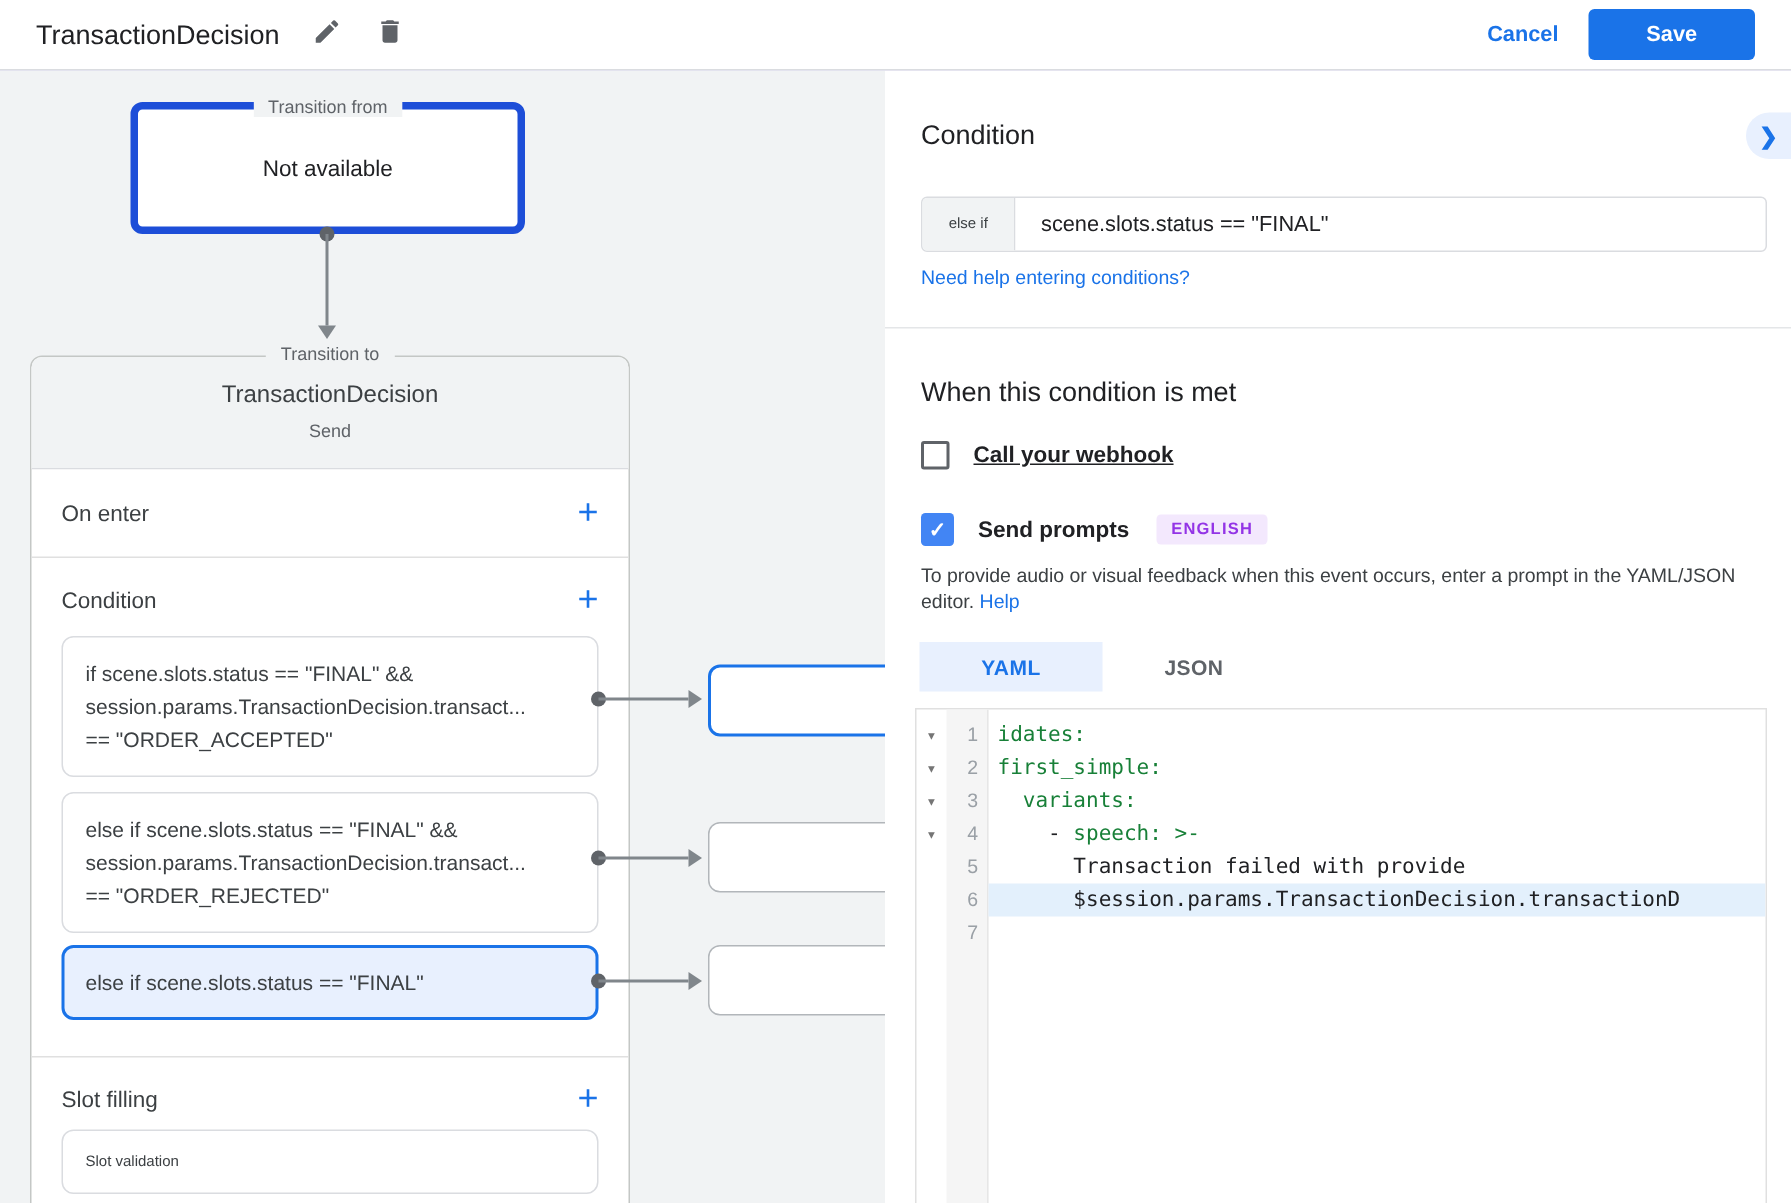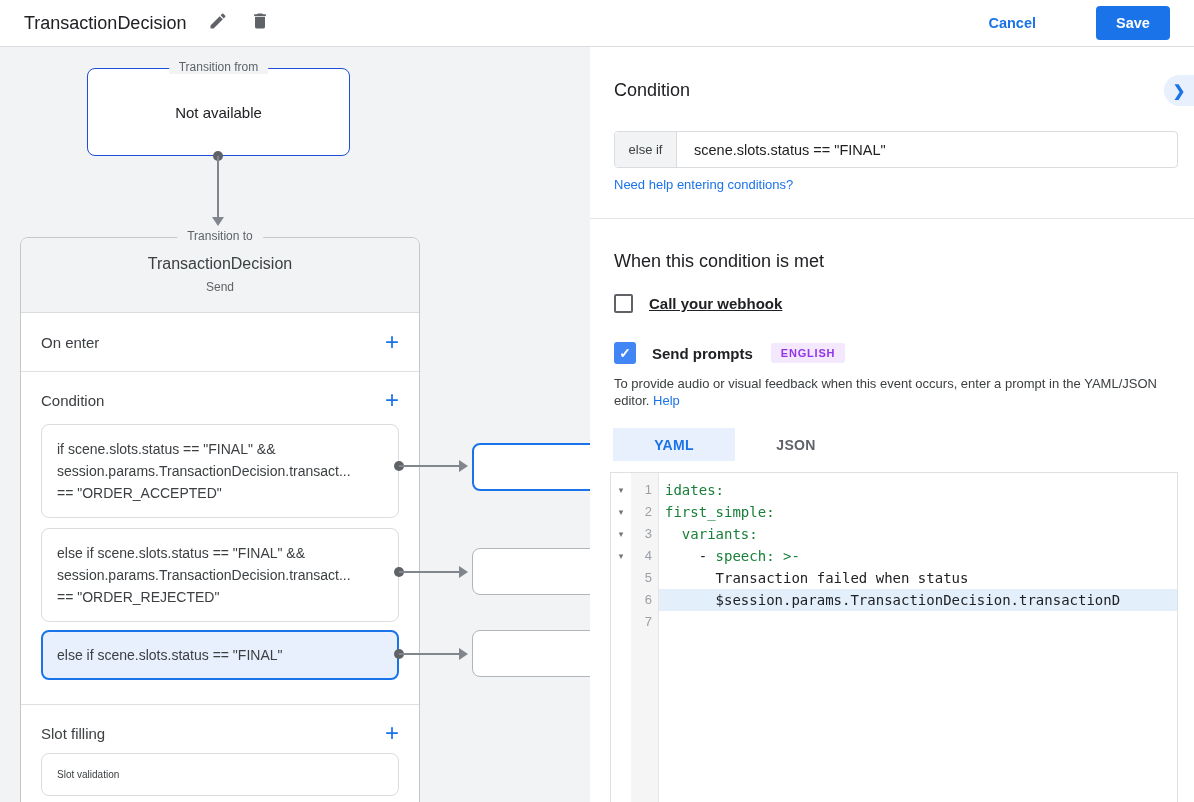--- a/index.html
+++ b/index.html
@@ -18,7 +18,7 @@
   .hicon { margin-left:22px; cursor:pointer; display:flex; align-items:center; }
   .hicon svg { fill:#5f6368; }
   .header-spacer { flex:1; }
-  .cancel-btn { color:#1a73e8; font-size:14.5px; font-weight:bold; margin-right:60px; cursor:pointer; }
+  .cancel-btn { color:#1a73e8; font-size:14.5px; font-weight:bold; margin-right:20px; cursor:pointer; }
   .save-btn {
     background:#1a73e8; color:#fff; font-size:14.5px; font-weight:bold;
     border:none; border-radius:4px; width:74px; height:34px; cursor:pointer;

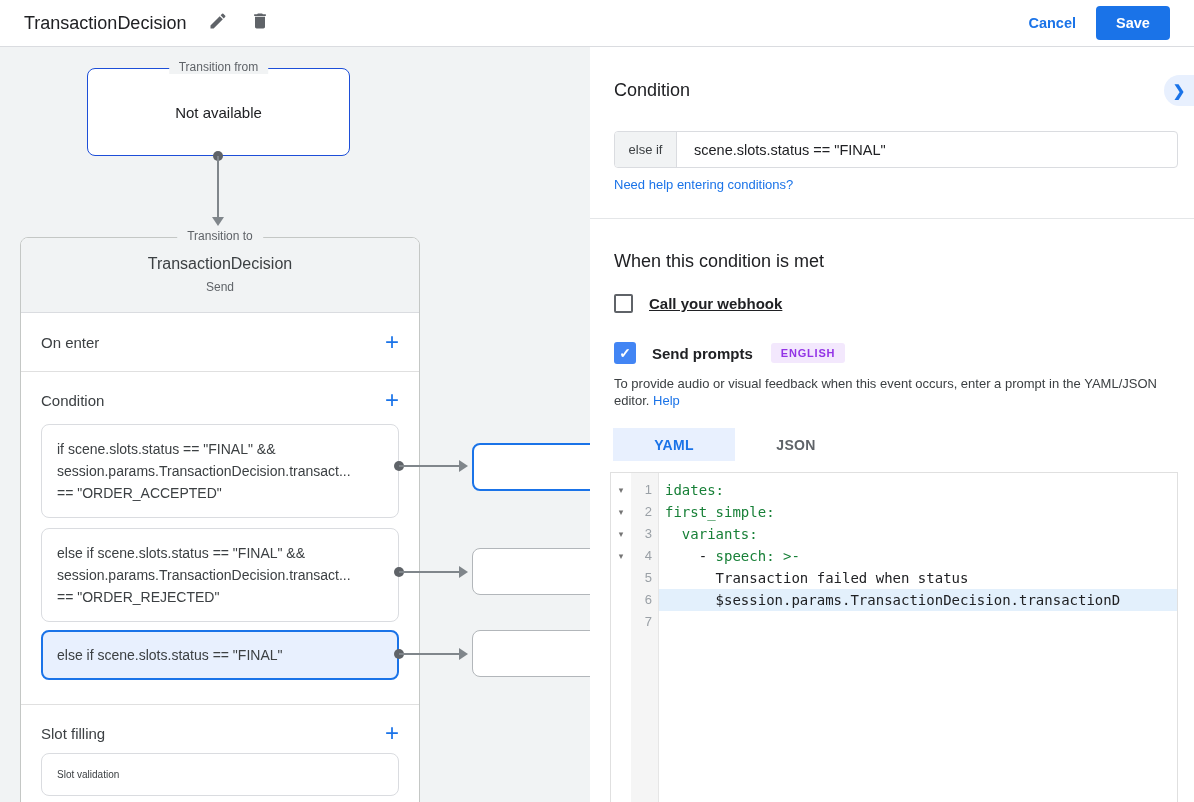--- a/index.html
+++ b/index.html
@@ -21,7 +21,7 @@
   .cancel-btn { color:#1a73e8; font-size:14.5px; font-weight:bold; margin-right:20px; cursor:pointer; }
   .save-btn {
     background:#1a73e8; color:#fff; font-size:14.5px; font-weight:bold;
-    border:none; border-radius:4px; width:74px; height:34px; cursor:pointer;
+    border:none; border-radius:4px; width:111px; height:34px; cursor:pointer;
     font-family:"Liberation Sans", sans-serif;
   }
   

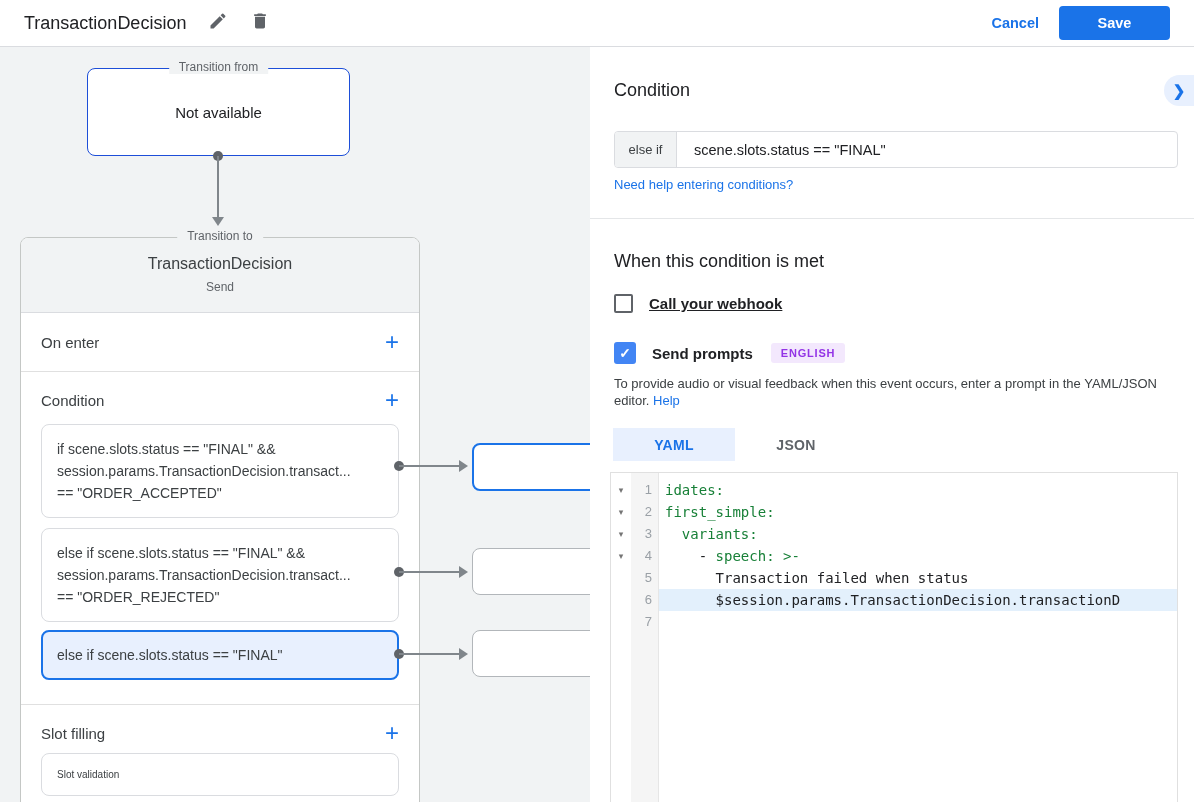--- a/index.html
+++ b/index.html
@@ -35,7 +35,7 @@
   }
   .tfrom-box {
     position:absolute; left:87px; top:21px; width:263px; height:88px;
-    background:#fff; border:1px solid #1d4ed8; border-radius:8px;
+    background:#fff; border:5px solid #1d4ed8; border-radius:8px;
   }
   .tfrom-value {
     width:100%; height:100%; display:flex; align-items:center; justify-content:center;

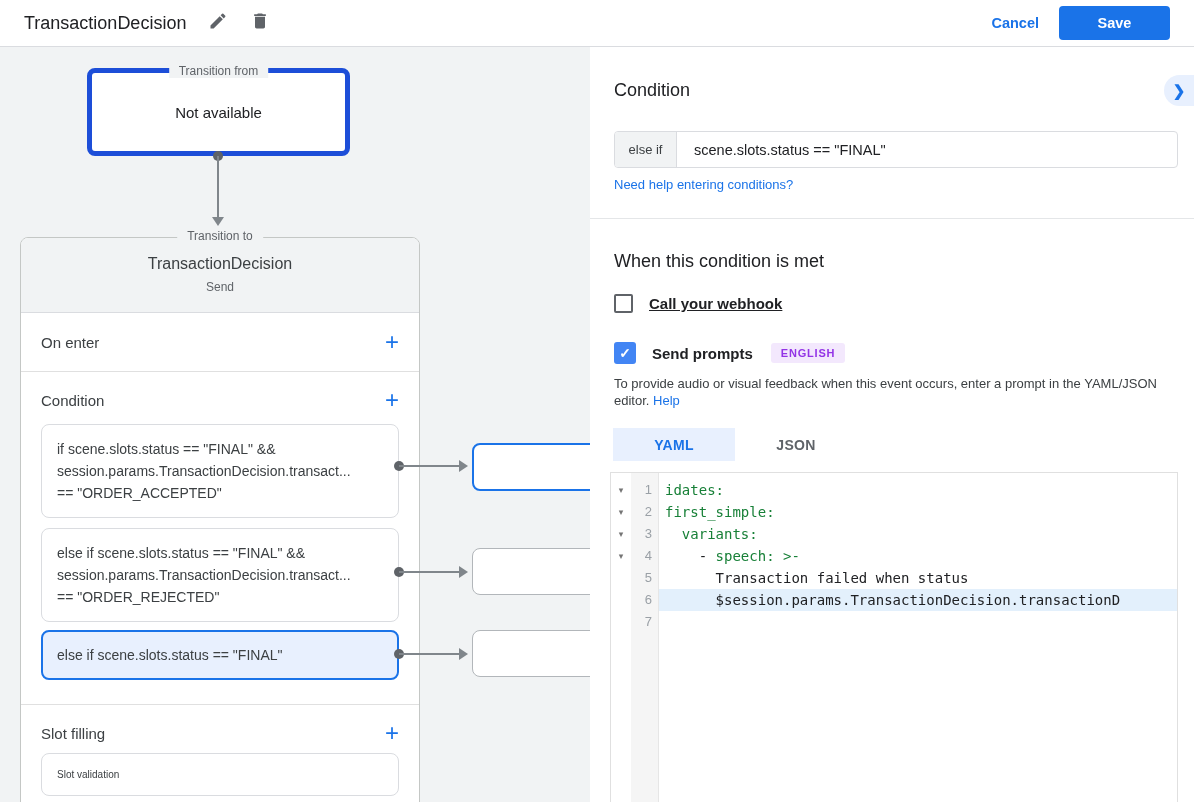--- a/index.html
+++ b/index.html
@@ -102,7 +102,7 @@
   }
   .elseif-prefix {
     width:62px; background:#f1f3f4; border-right:1px solid #dadce0; border-radius:3px 0 0 3px;
-    display:flex; align-items:center; justify-content:center; font-size:13px; color:#3c4043;
+    display:flex; align-items:center; justify-content:center; font-size:10px; color:#3c4043;
   }
   .elseif-value { flex:1; display:flex; align-items:center; padding-left:17px; font-size:14.5px; color:#202124; }
   .help-link { position:absolute; left:24px; top:130px; font-size:13px; color:#1a73e8; cursor:pointer; }

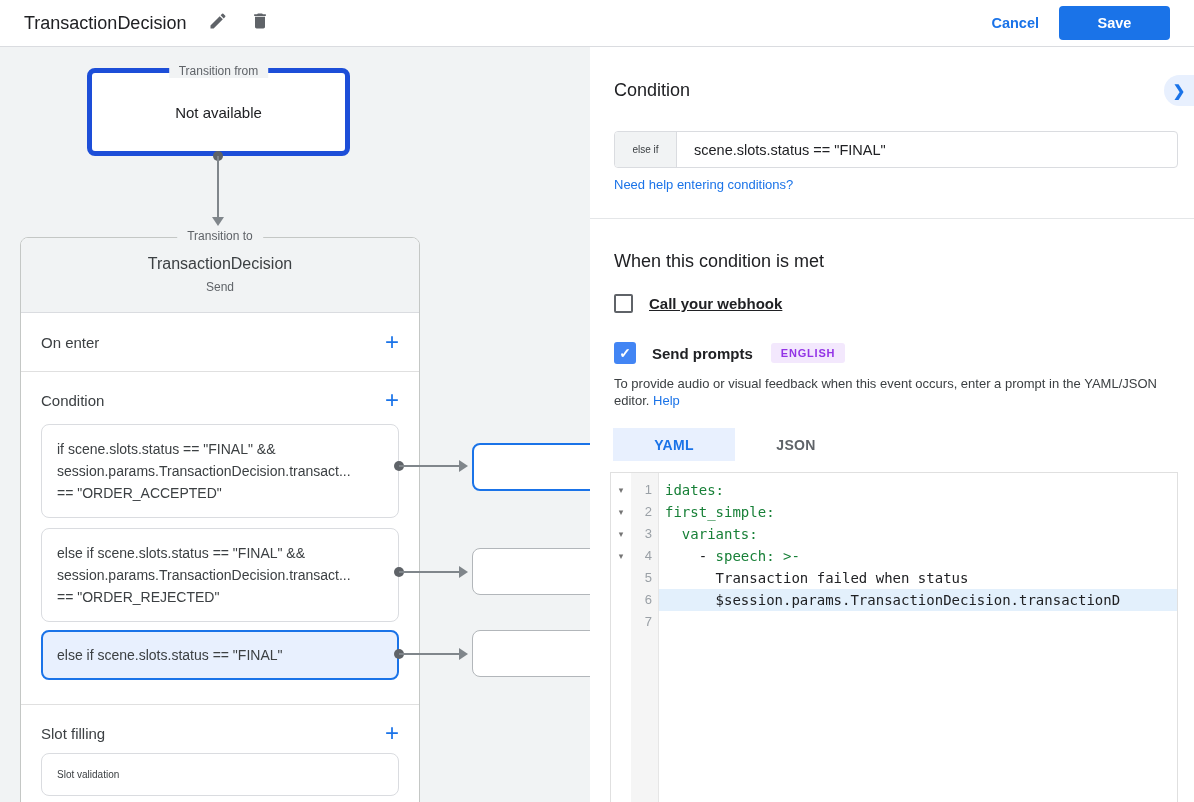--- a/index.html
+++ b/index.html
@@ -302,7 +302,7 @@
         <div class="code-line">
           <div class="fold-cell"></div>
           <div class="num-cell">5</div>
-          <div class="code-cell"><span class="dark">      Transaction failed when status</span></div>
+          <div class="code-cell"><span class="dark">      Transaction failed with provide</span></div>
         </div>
         <div class="code-line highlighted">
           <div class="fold-cell"></div>

